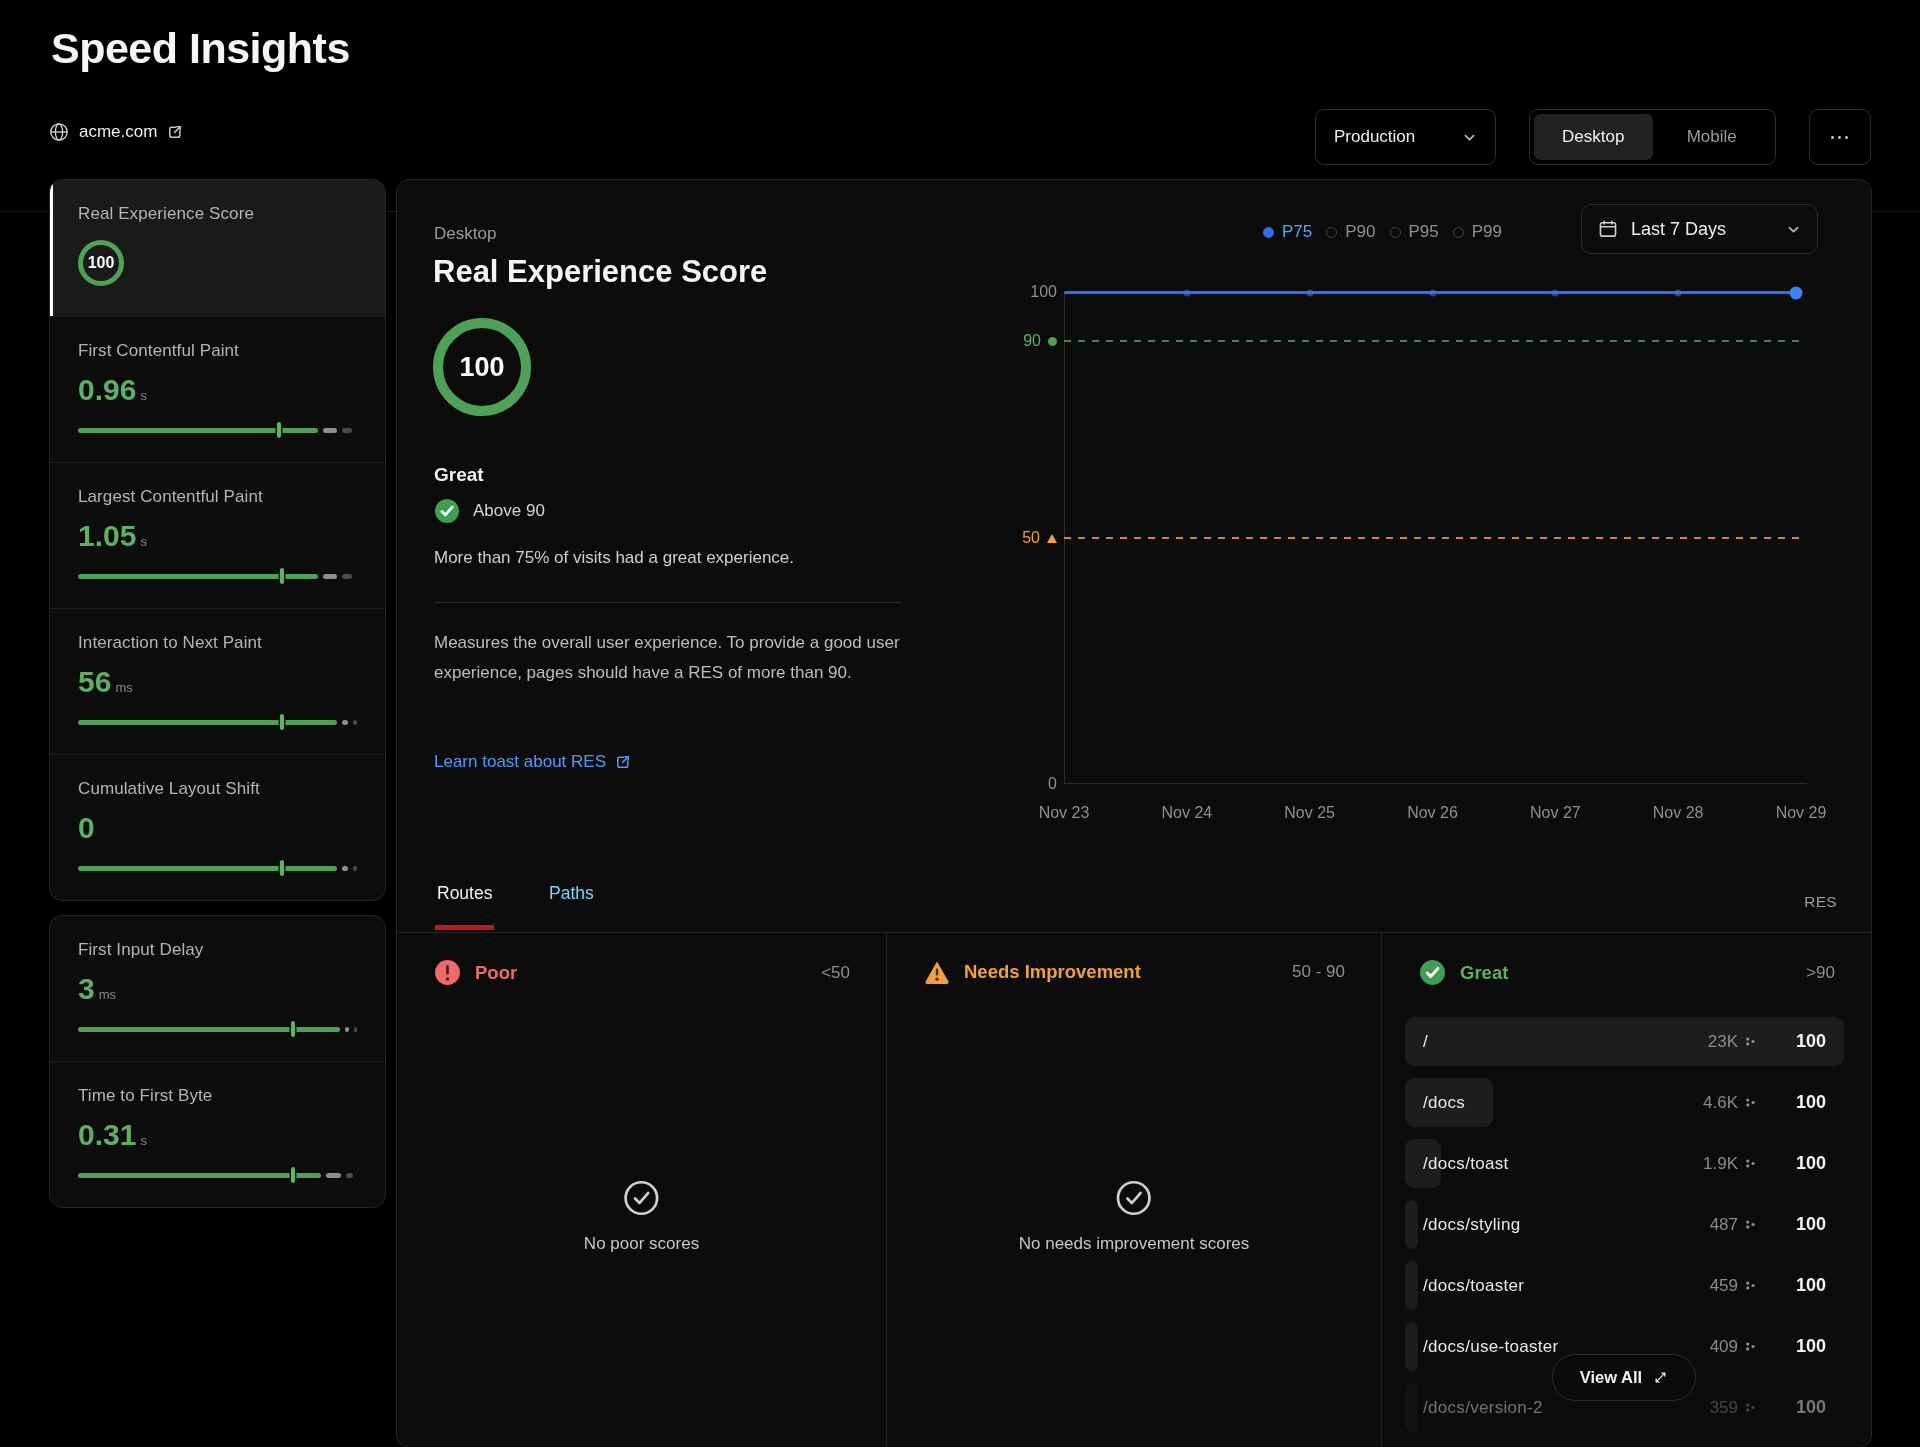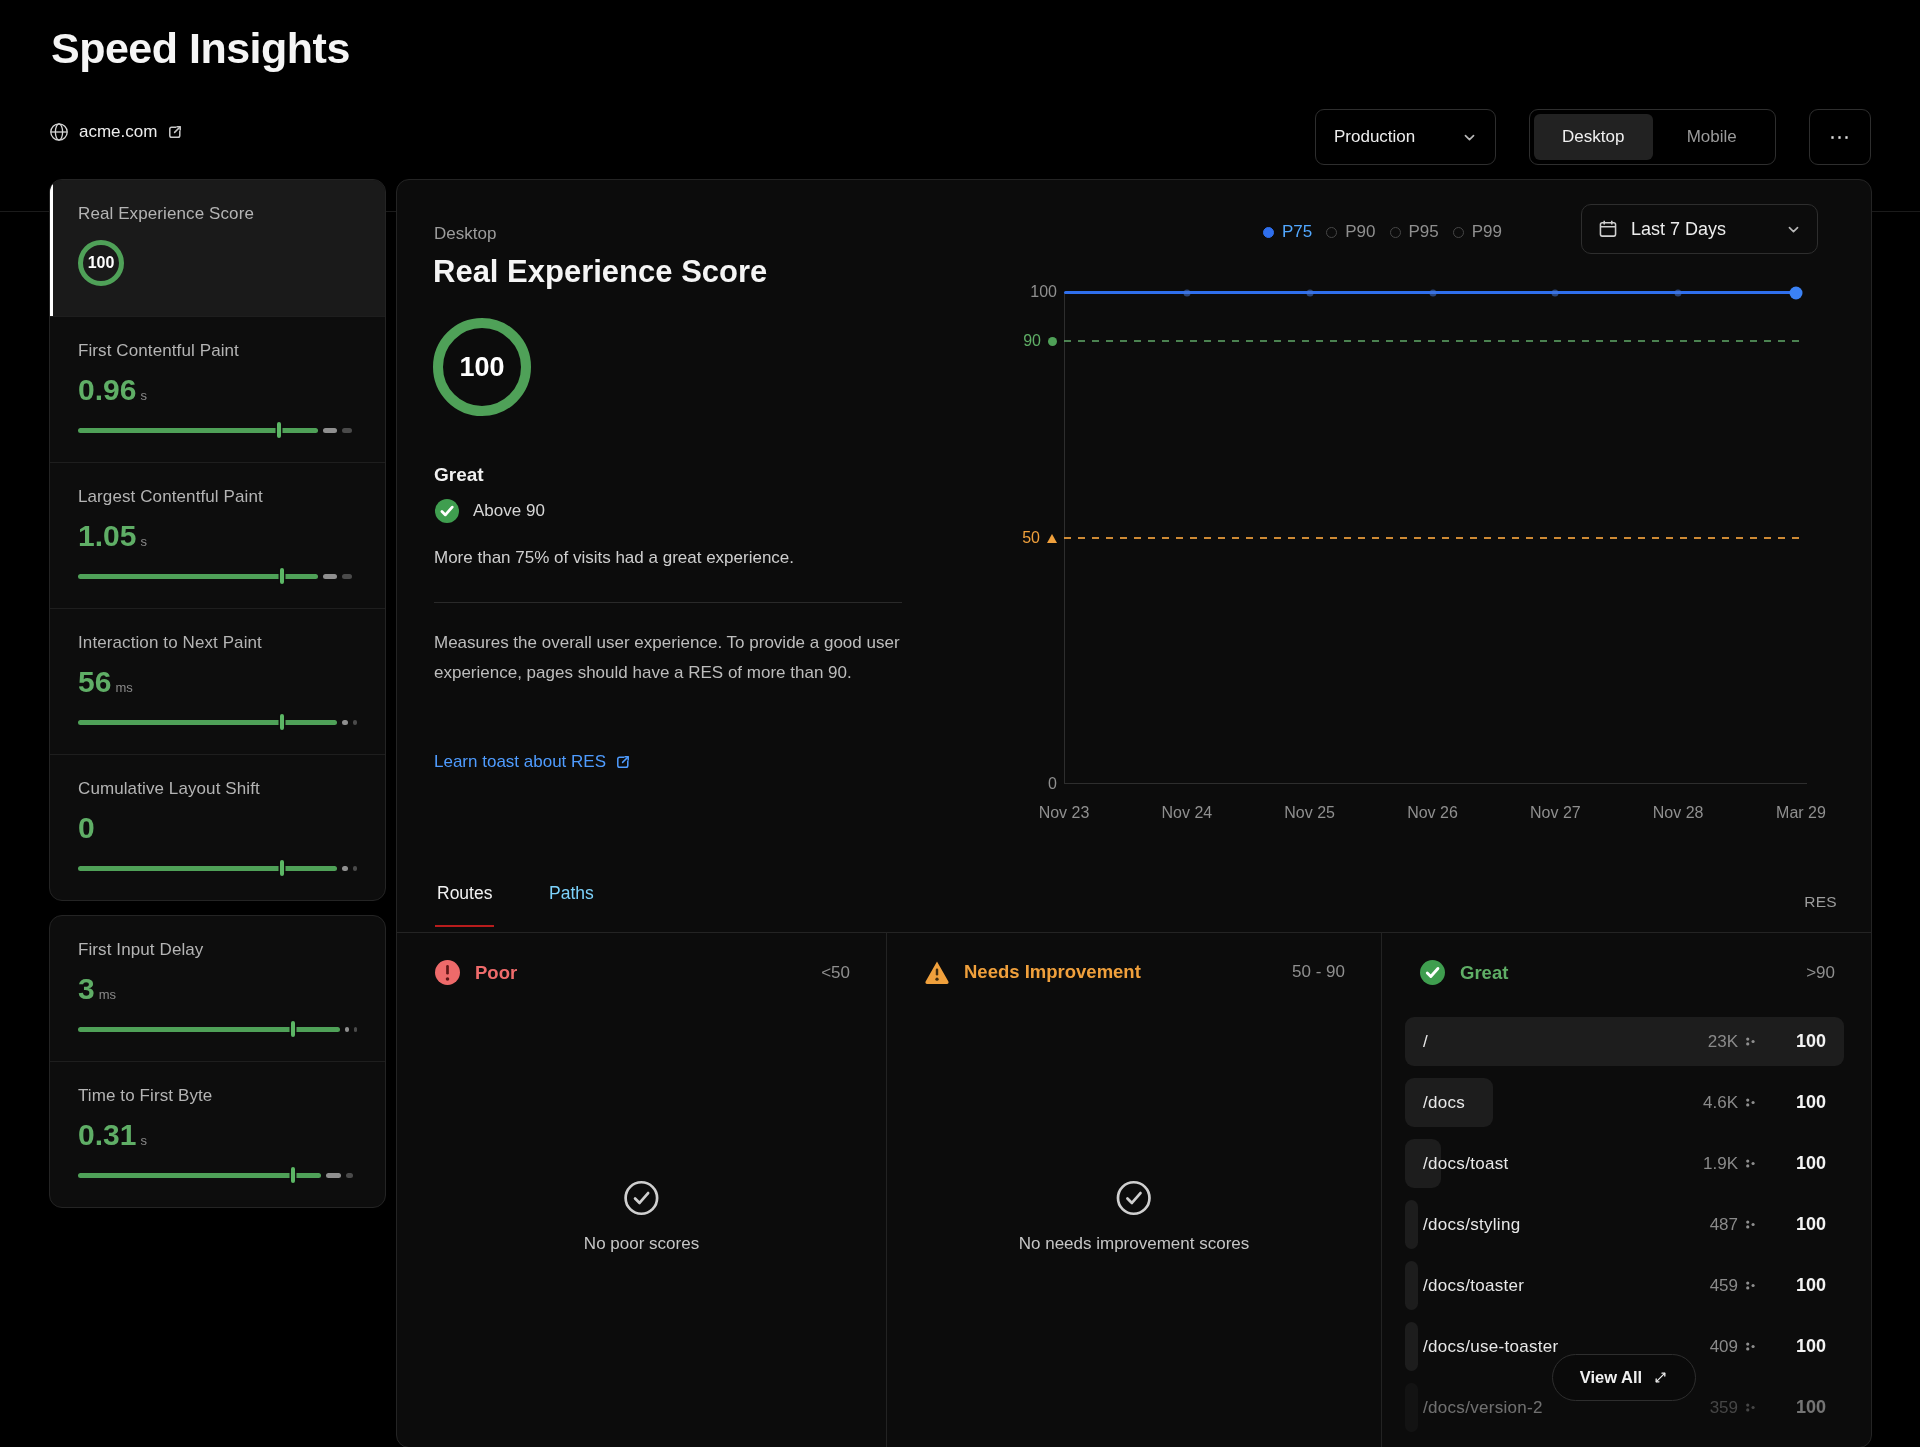--- a/index.html
+++ b/index.html
@@ -351,7 +351,7 @@
         <span class="pt" style="left: 83.3333%;"></span>
         <span class="x-label" style="left: 83.3333%;">Nov 28</span>
         <span class="pt pt-end" style="left: calc(100% - 5px);"></span>
-        <span class="x-label" style="left: 100%;">Mar 29</span>
+        <span class="x-label" style="left: 100%;">Nov 29</span>
       </div>
 
     <div class="tabs-row">

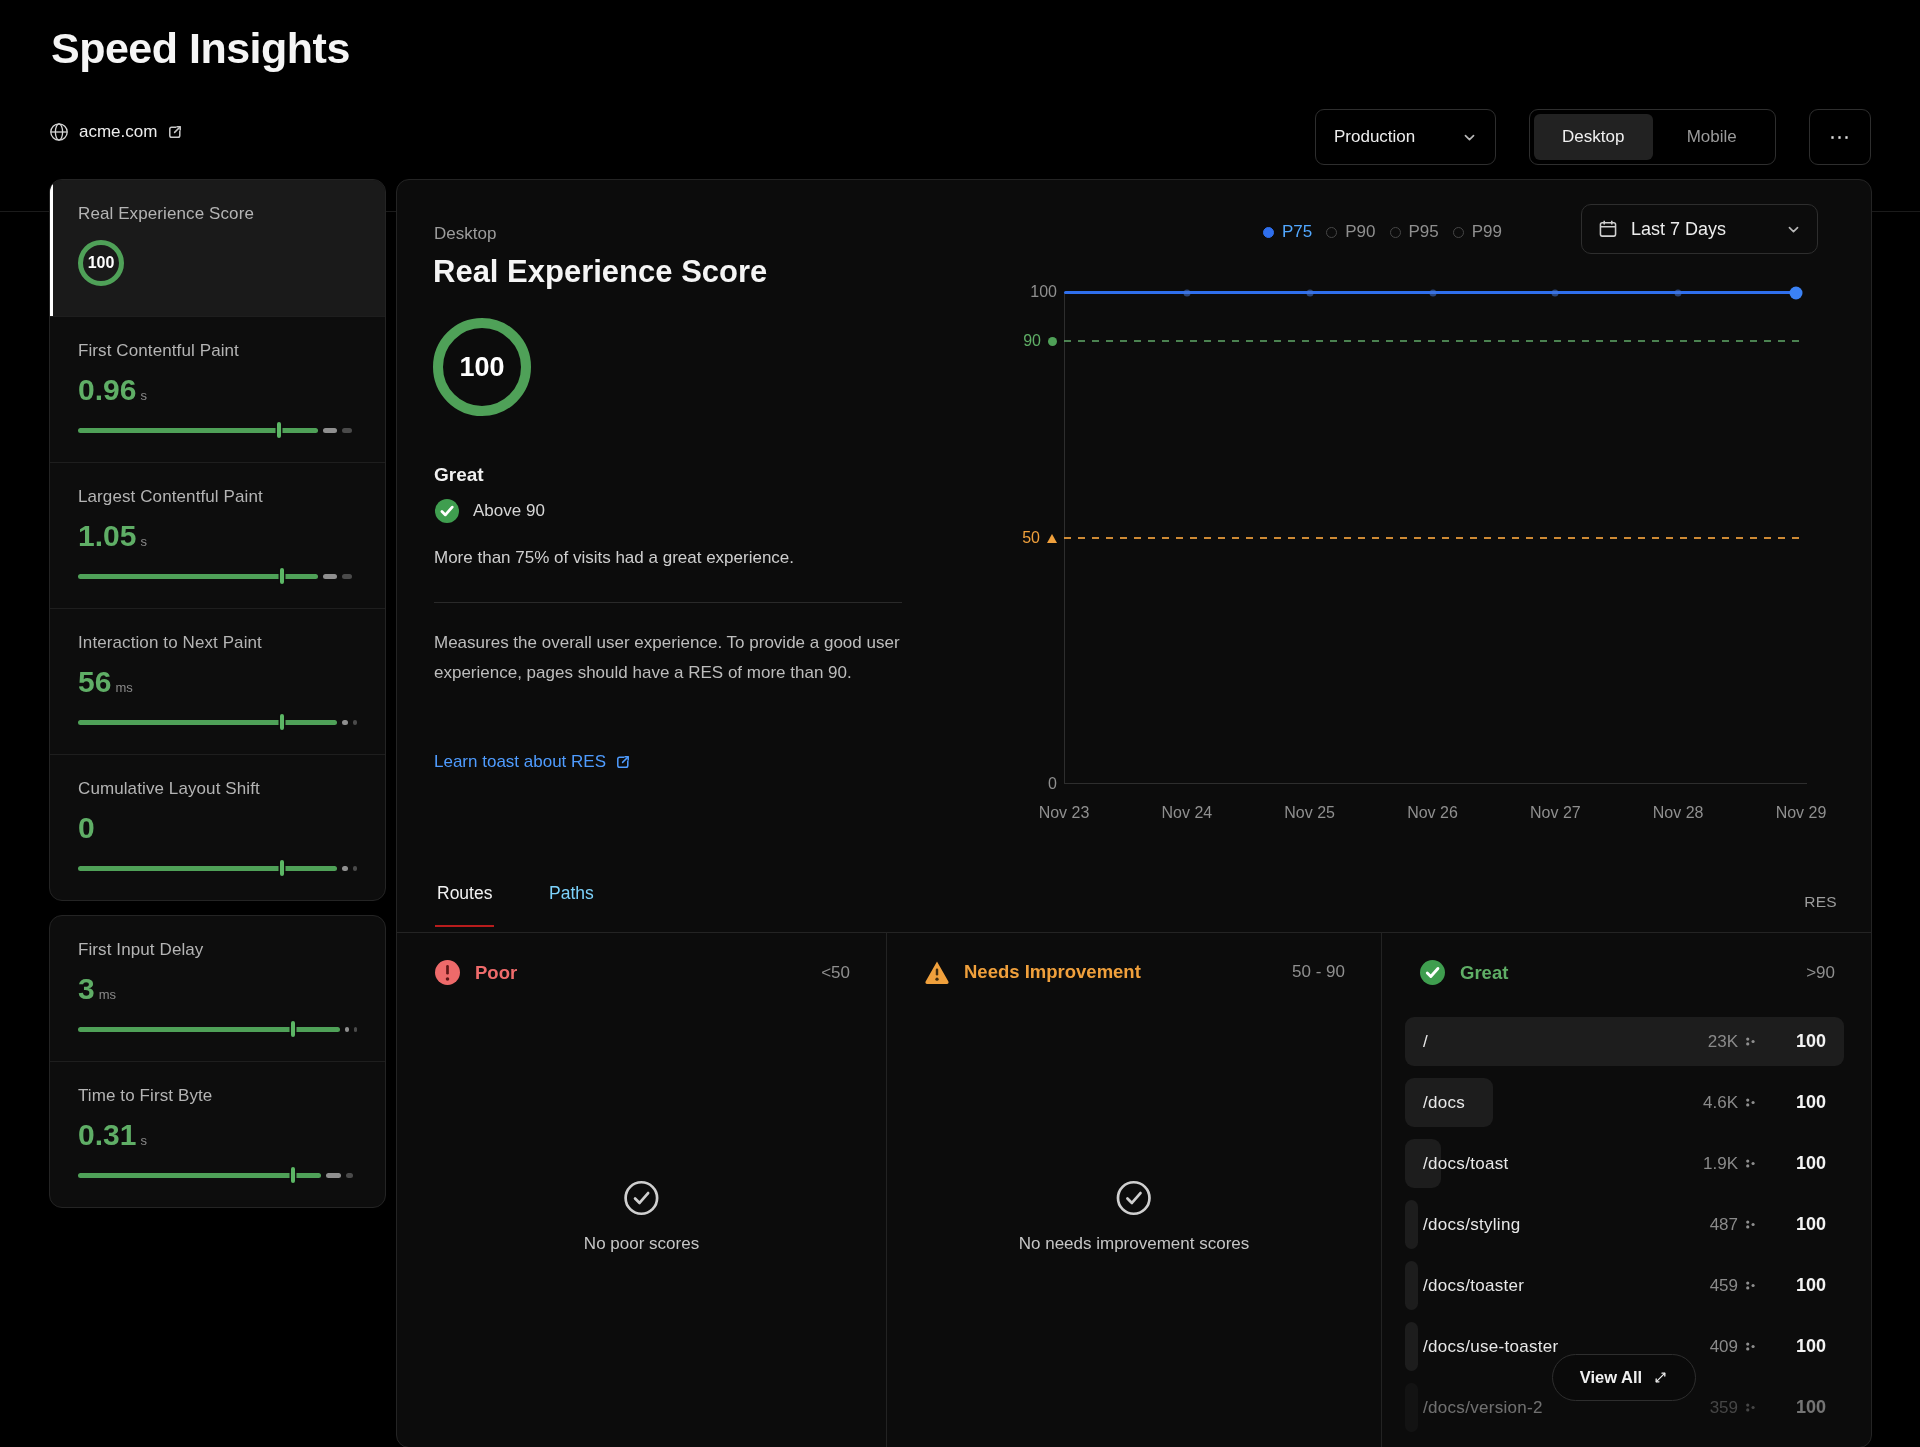--- a/index.html
+++ b/index.html
@@ -84,7 +84,7 @@
   
   .tabs-row{position:absolute;left:0;right:0;top:695px;height:57px;border-bottom:1px solid #242424;}
   .tab{position:absolute;top:8px;font-size:17.5px;color:#7dd3fc;background:none;border:none;cursor:pointer;padding:0 2px 21px;}
-  .tab.active{color:#f2f2f2;border-bottom:2px solid #b91c1c;}
+  .tab.active{color:#f2f2f2;border-bottom:5px solid #b91c1c;}
   .tab-routes{left:38px;}
   .tab-paths{left:150px;}
   .res-label{position:absolute;right:34px;top:18px;font-size:15.5px;color:#9c9c9c;letter-spacing:.3px;}

